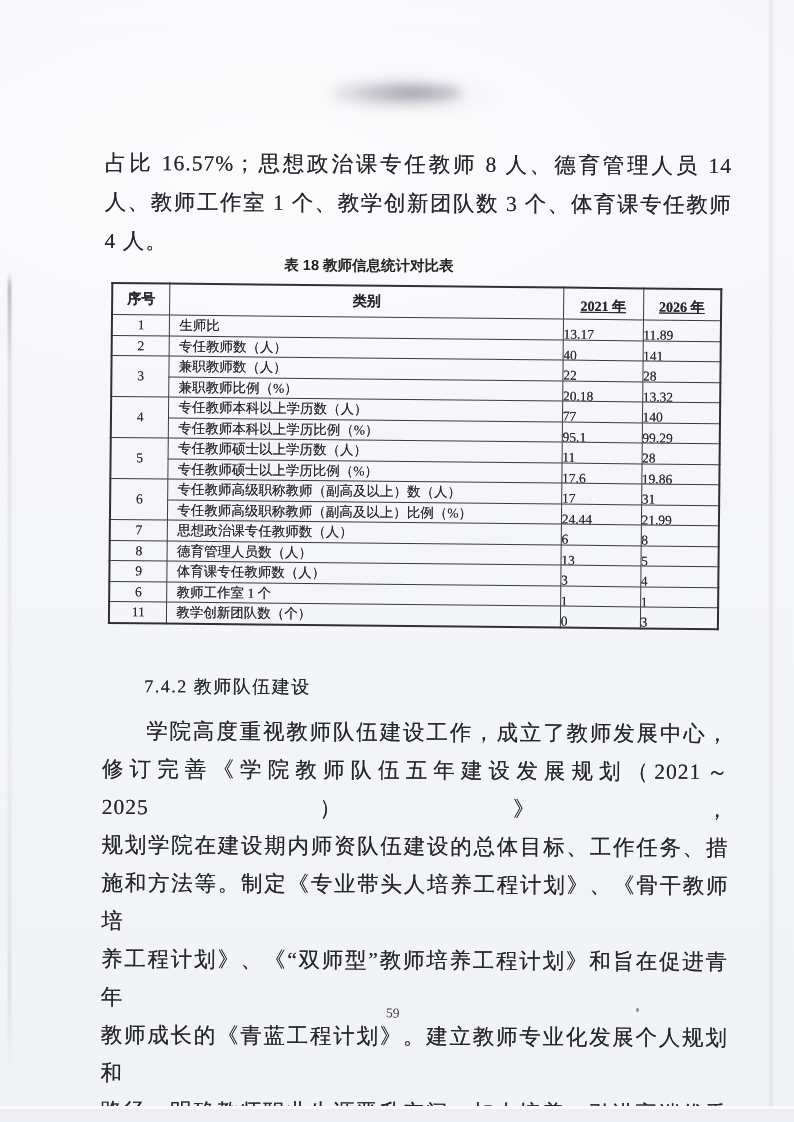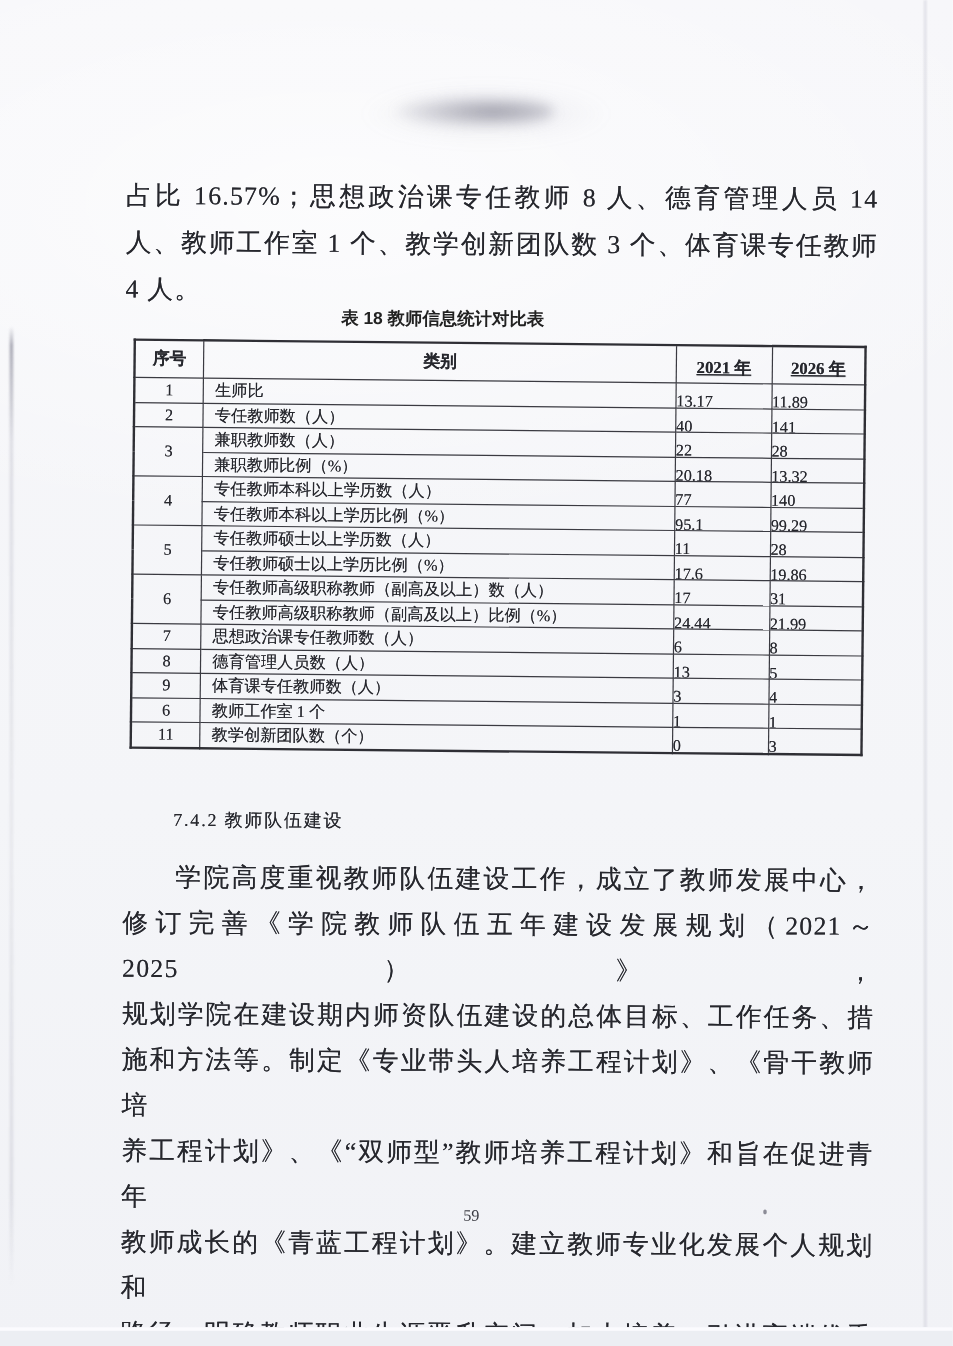--- a/index.html
+++ b/index.html
@@ -20,7 +20,7 @@
   .jline{text-align:justify;text-align-last:justify;}
   .lline{text-align:left;}
   .indent2{padding-left:44px;box-sizing:border-box;}
-  .heading{position:absolute;left:147px;top:674px;font-size:15px;letter-spacing:1.5px;
+  .heading{position:absolute;left:147px;top:674px;font-size:18px;letter-spacing:1.5px;
            text-shadow:0 0 .5px rgba(35,36,44,.75);}
   
   .caption{position:absolute;left:112px;top:255px;width:611px;box-sizing:border-box;

